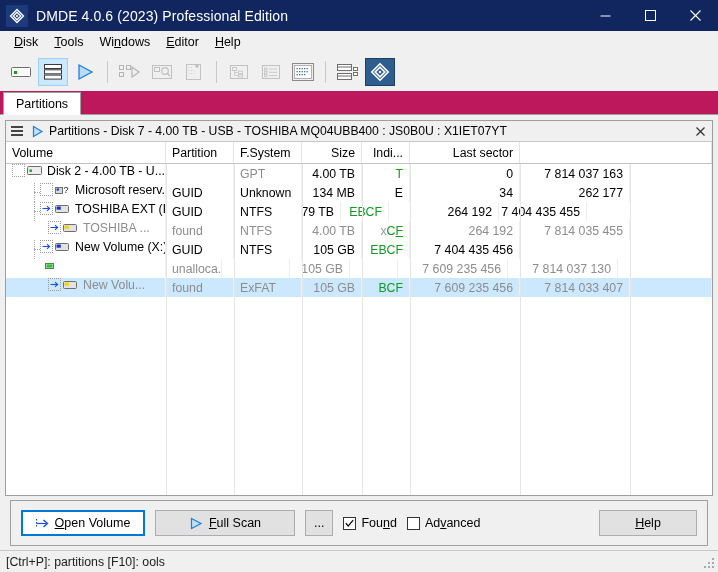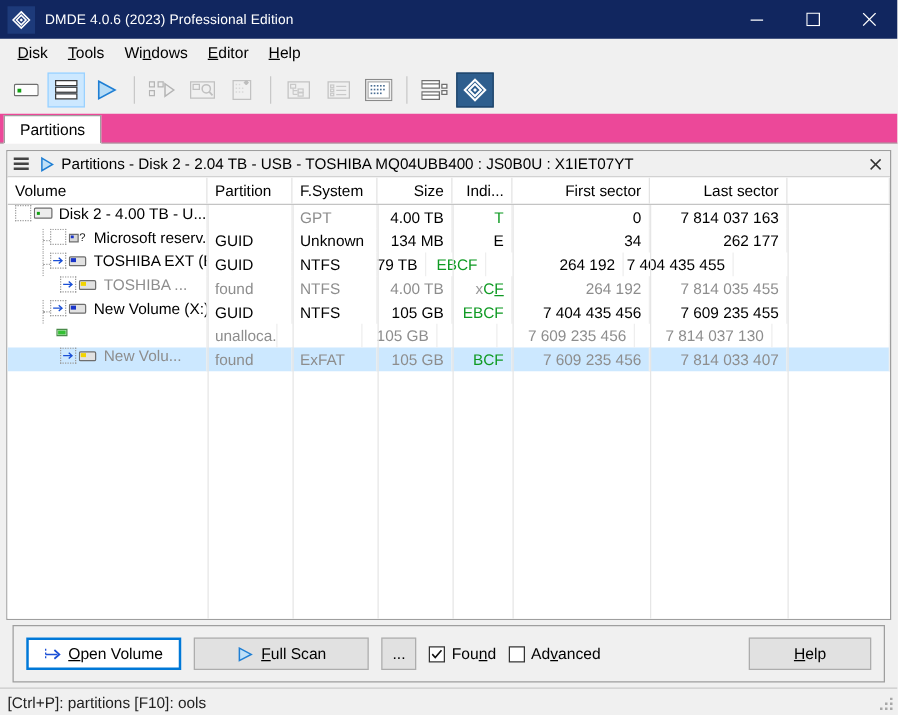--- a/index.html
+++ b/index.html
@@ -37,7 +37,7 @@
   }
   .title-text {
     color: #ffffff;
-    font-size: 11px;
+    font-size: 14px;
     letter-spacing: 0.1px;
     white-space: nowrap;
   }

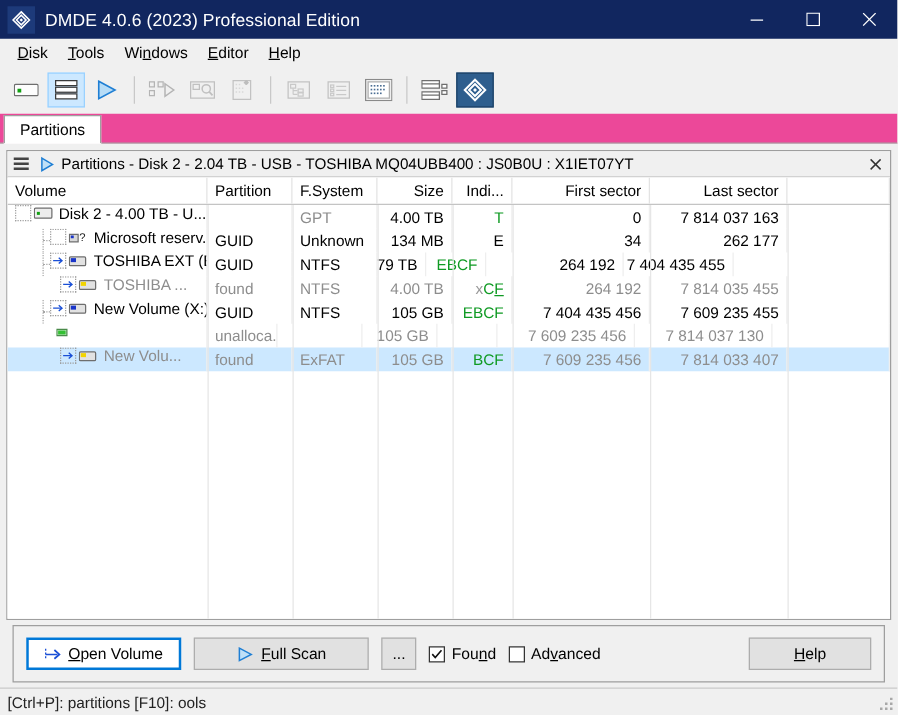--- a/index.html
+++ b/index.html
@@ -101,7 +101,7 @@
   
   .tabstrip {
     height: 24px;
-    background: #ec4899;
+    background: #be185d;
     display: flex;
     align-items: flex-end;
     padding-left: 3px;

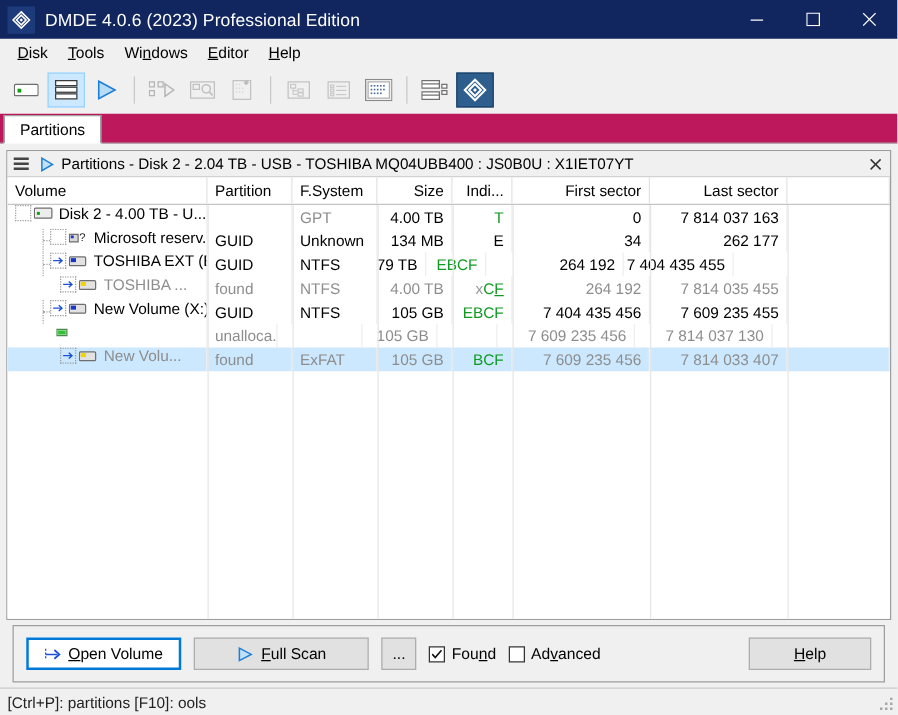--- a/index.html
+++ b/index.html
@@ -528,7 +528,7 @@
             <path d="M2.5 1.5 L11 6.5 L2.5 11.5 Z" fill="#bfe0f7" stroke="#1f7fd4" stroke-width="1.2"></path>
           </svg>
         </div>
-        <div class="panel-title">Partitions - Disk 2 - 2.04 TB - USB - TOSHIBA MQ04UBB400 : JS0B0U : X1IET07YT</div>
+        <div class="panel-title">Partitions - Disk 7 - 4.00 TB - USB - TOSHIBA MQ04UBB400 : JS0B0U : X1IET07YT</div>
         <div class="panel-close">
           <svg width="9" height="9" viewBox="0 0 9 9">
             <line x1="0.5" y1="0.5" x2="8.5" y2="8.5" stroke="#333" stroke-width="1.2"></line>

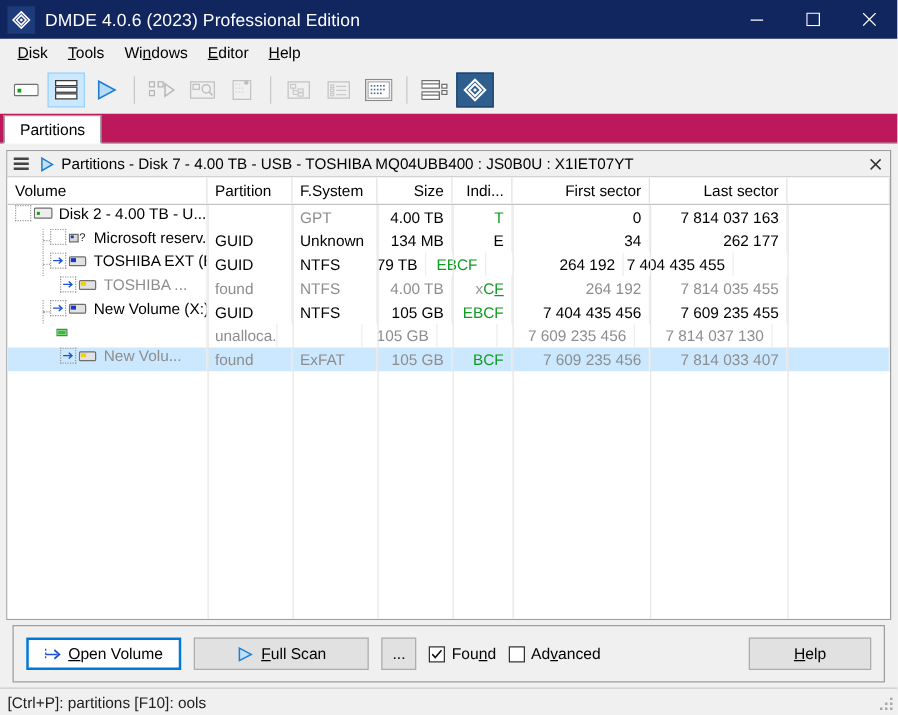--- a/index.html
+++ b/index.html
@@ -545,7 +545,6 @@
               <div class="hcell" style="width: 68px;">F.System</div>
               <div class="hcell r" style="width: 60px;">Size</div>
               <div class="hcell r" style="width: 48px;">Indi...</div>
-              <div class="hcell r" style="width: 110px;">First sector</div>
               <div class="hcell r" style="width: 110px;">Last sector</div>
               <div class="hcell" style="width: 70px; flex: 1 1 auto;"></div>
             </div>

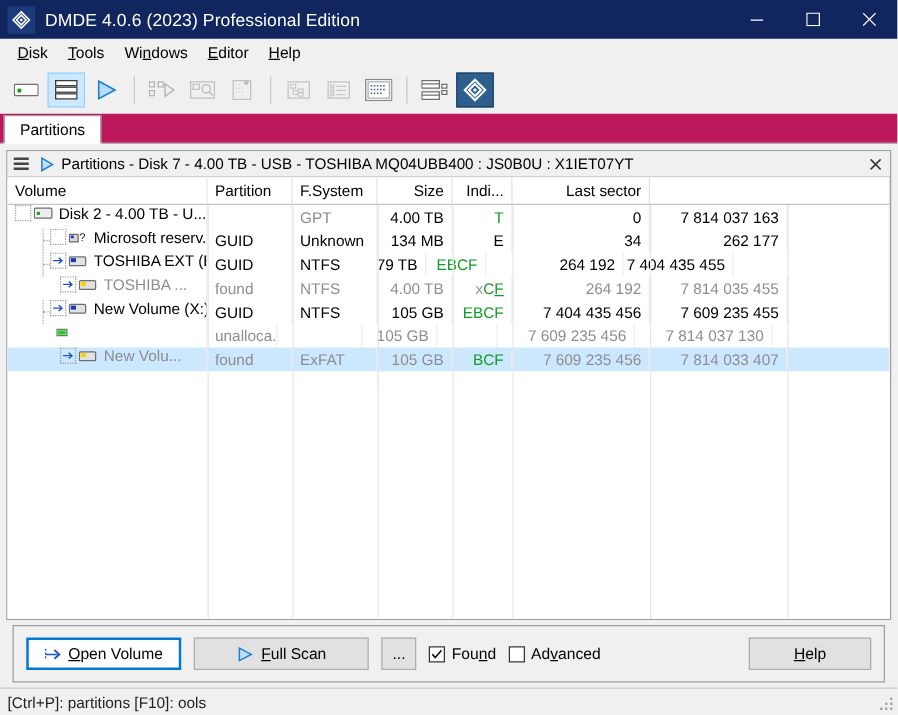--- a/index.html
+++ b/index.html
@@ -683,7 +683,6 @@
                   <span class="ind-g">F</span>
                 </div>
                 <div class="cell r" style="width: 110px;">7 404 435 456</div>
-                <div class="cell r" style="width: 110px;">7 609 235 455</div>
                 <div class="cell" style="flex: 1 1 auto;"></div>
               </div>
               <div class="row">

